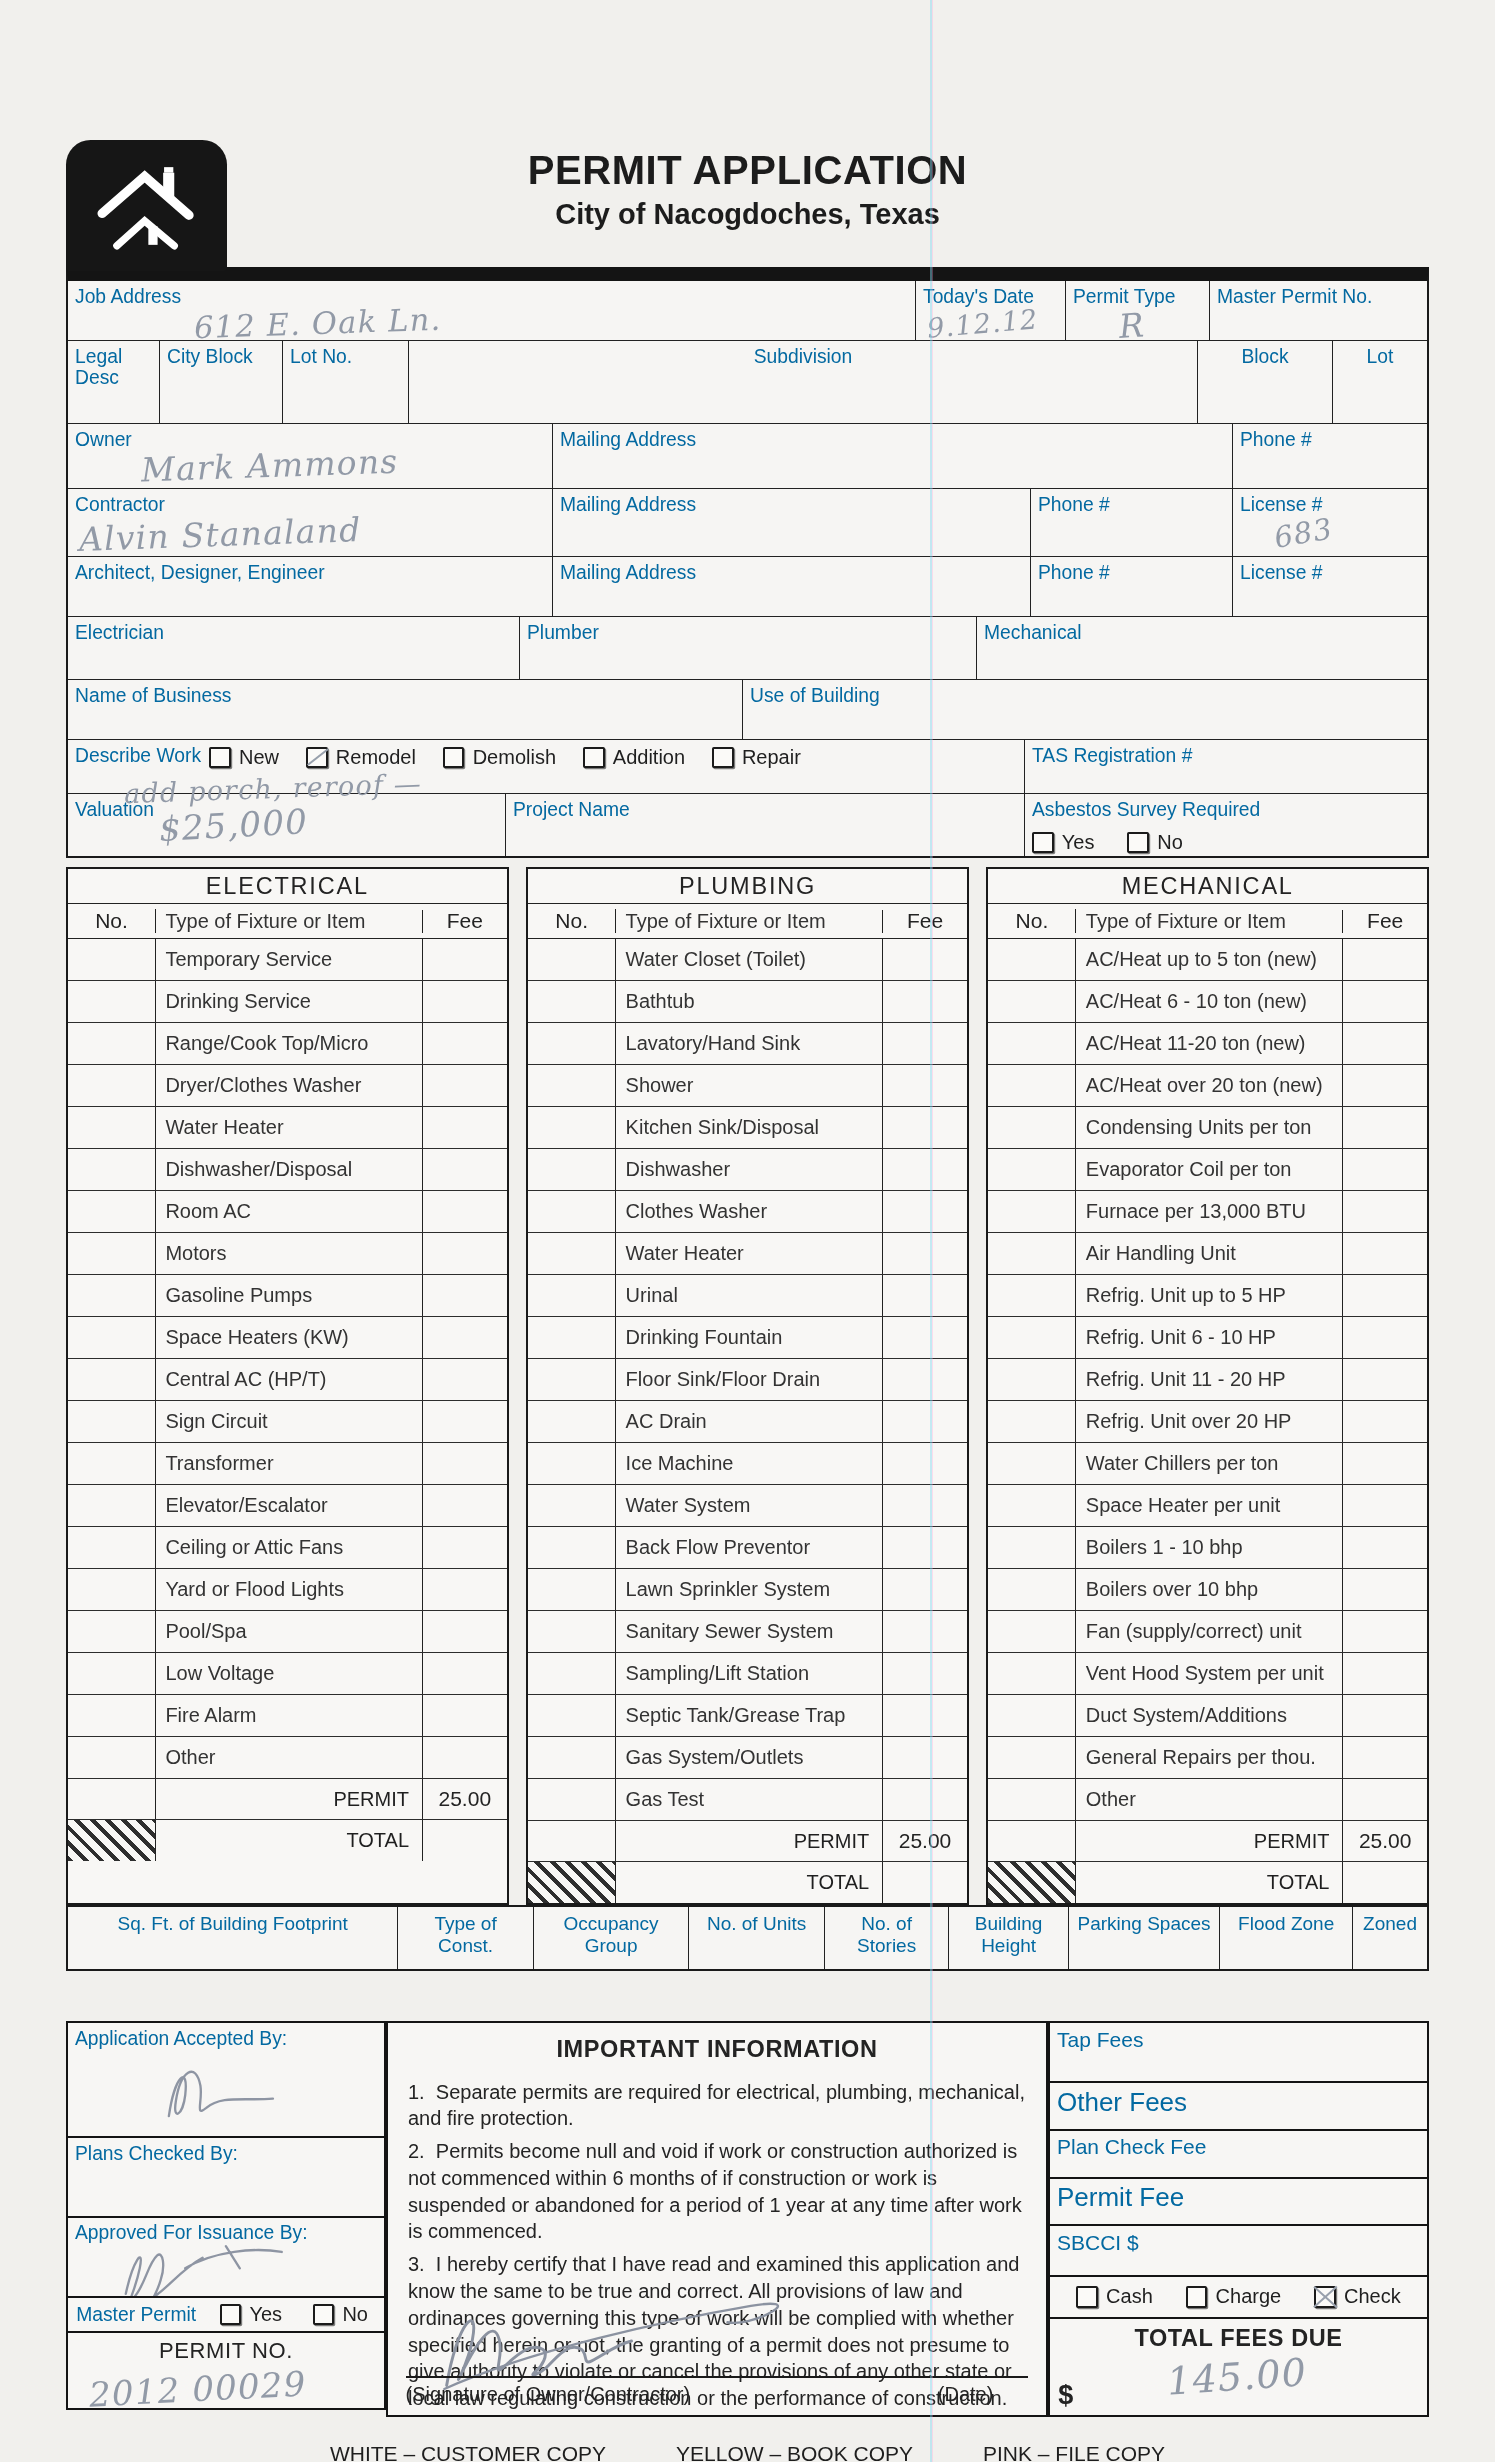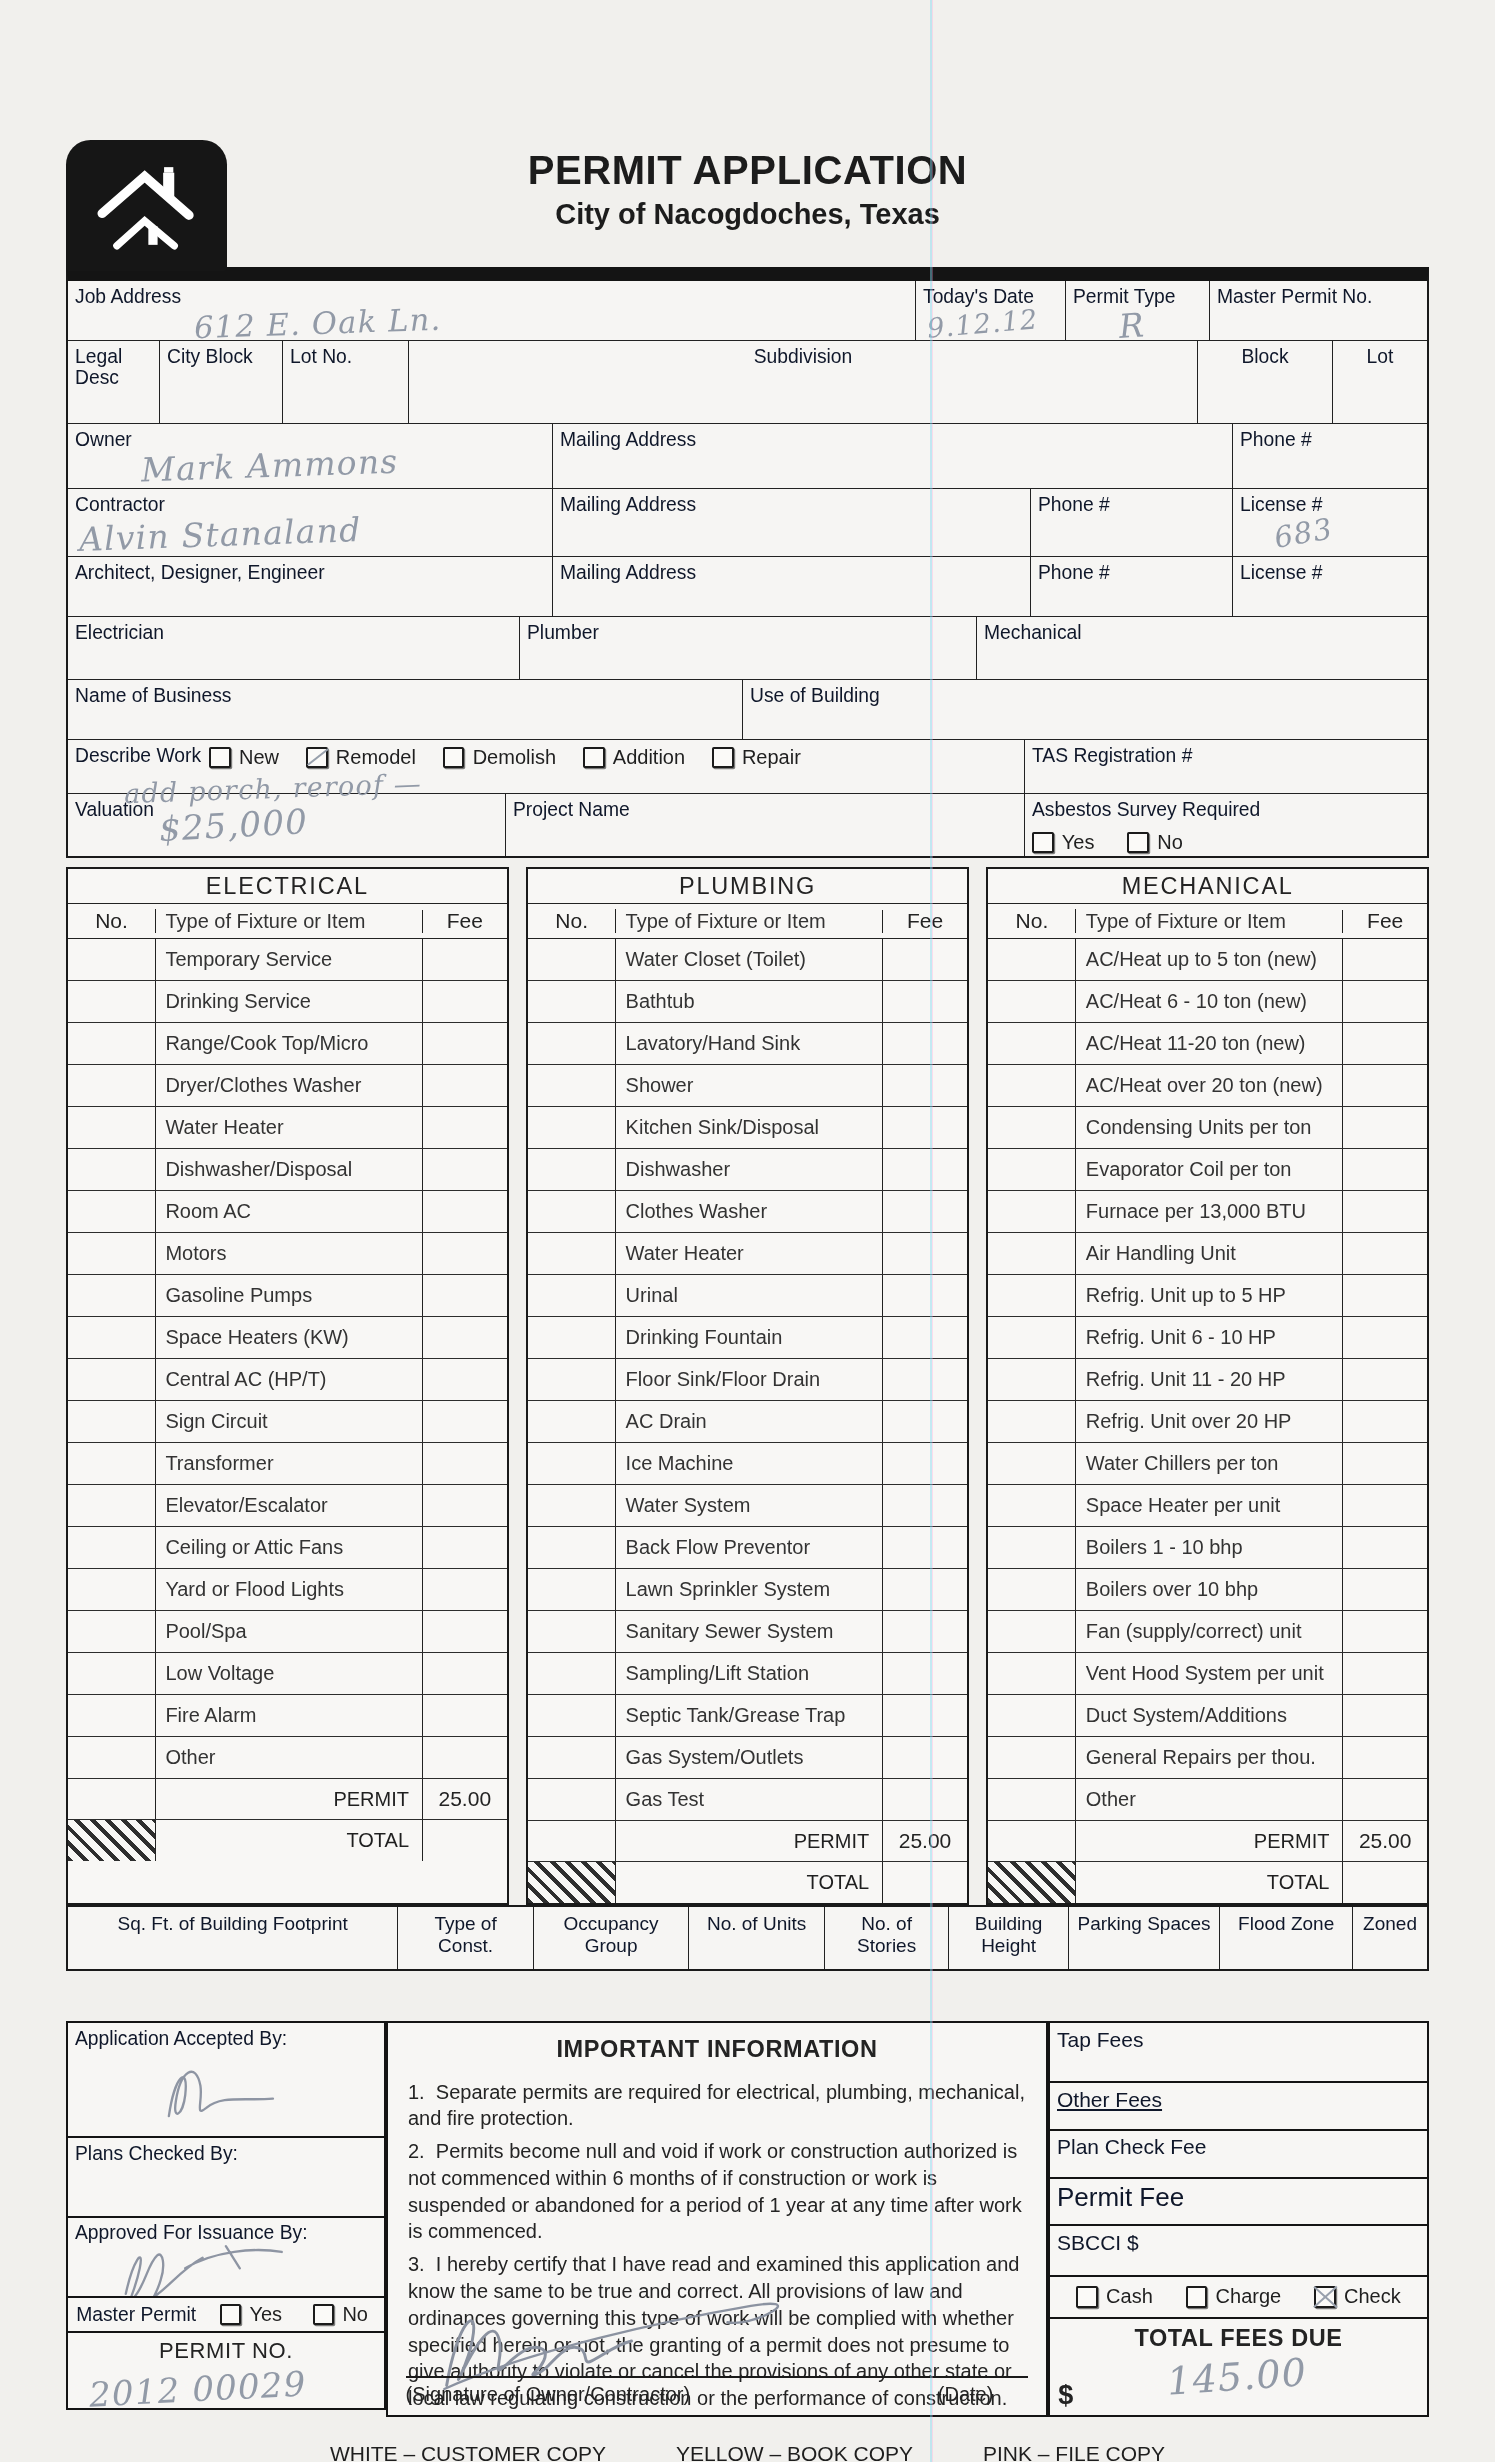--- a/index.html
+++ b/index.html
@@ -35,7 +35,7 @@
   .frow:last-child{border-bottom:none;}
   .cell{position:relative;border-left:1.8px solid #222;box-sizing:border-box;}
   .cell:first-child{border-left:none;}
-  .lbl{font-size:19.3px;color:#0f172a;padding:4.7px 7px;display:inline-block;line-height:1.12;}
+  .lbl{font-size:19.3px;color:#0369a1;padding:4.7px 7px;display:inline-block;line-height:1.12;}
   .lbl.center{display:block;text-align:center;}
 
   

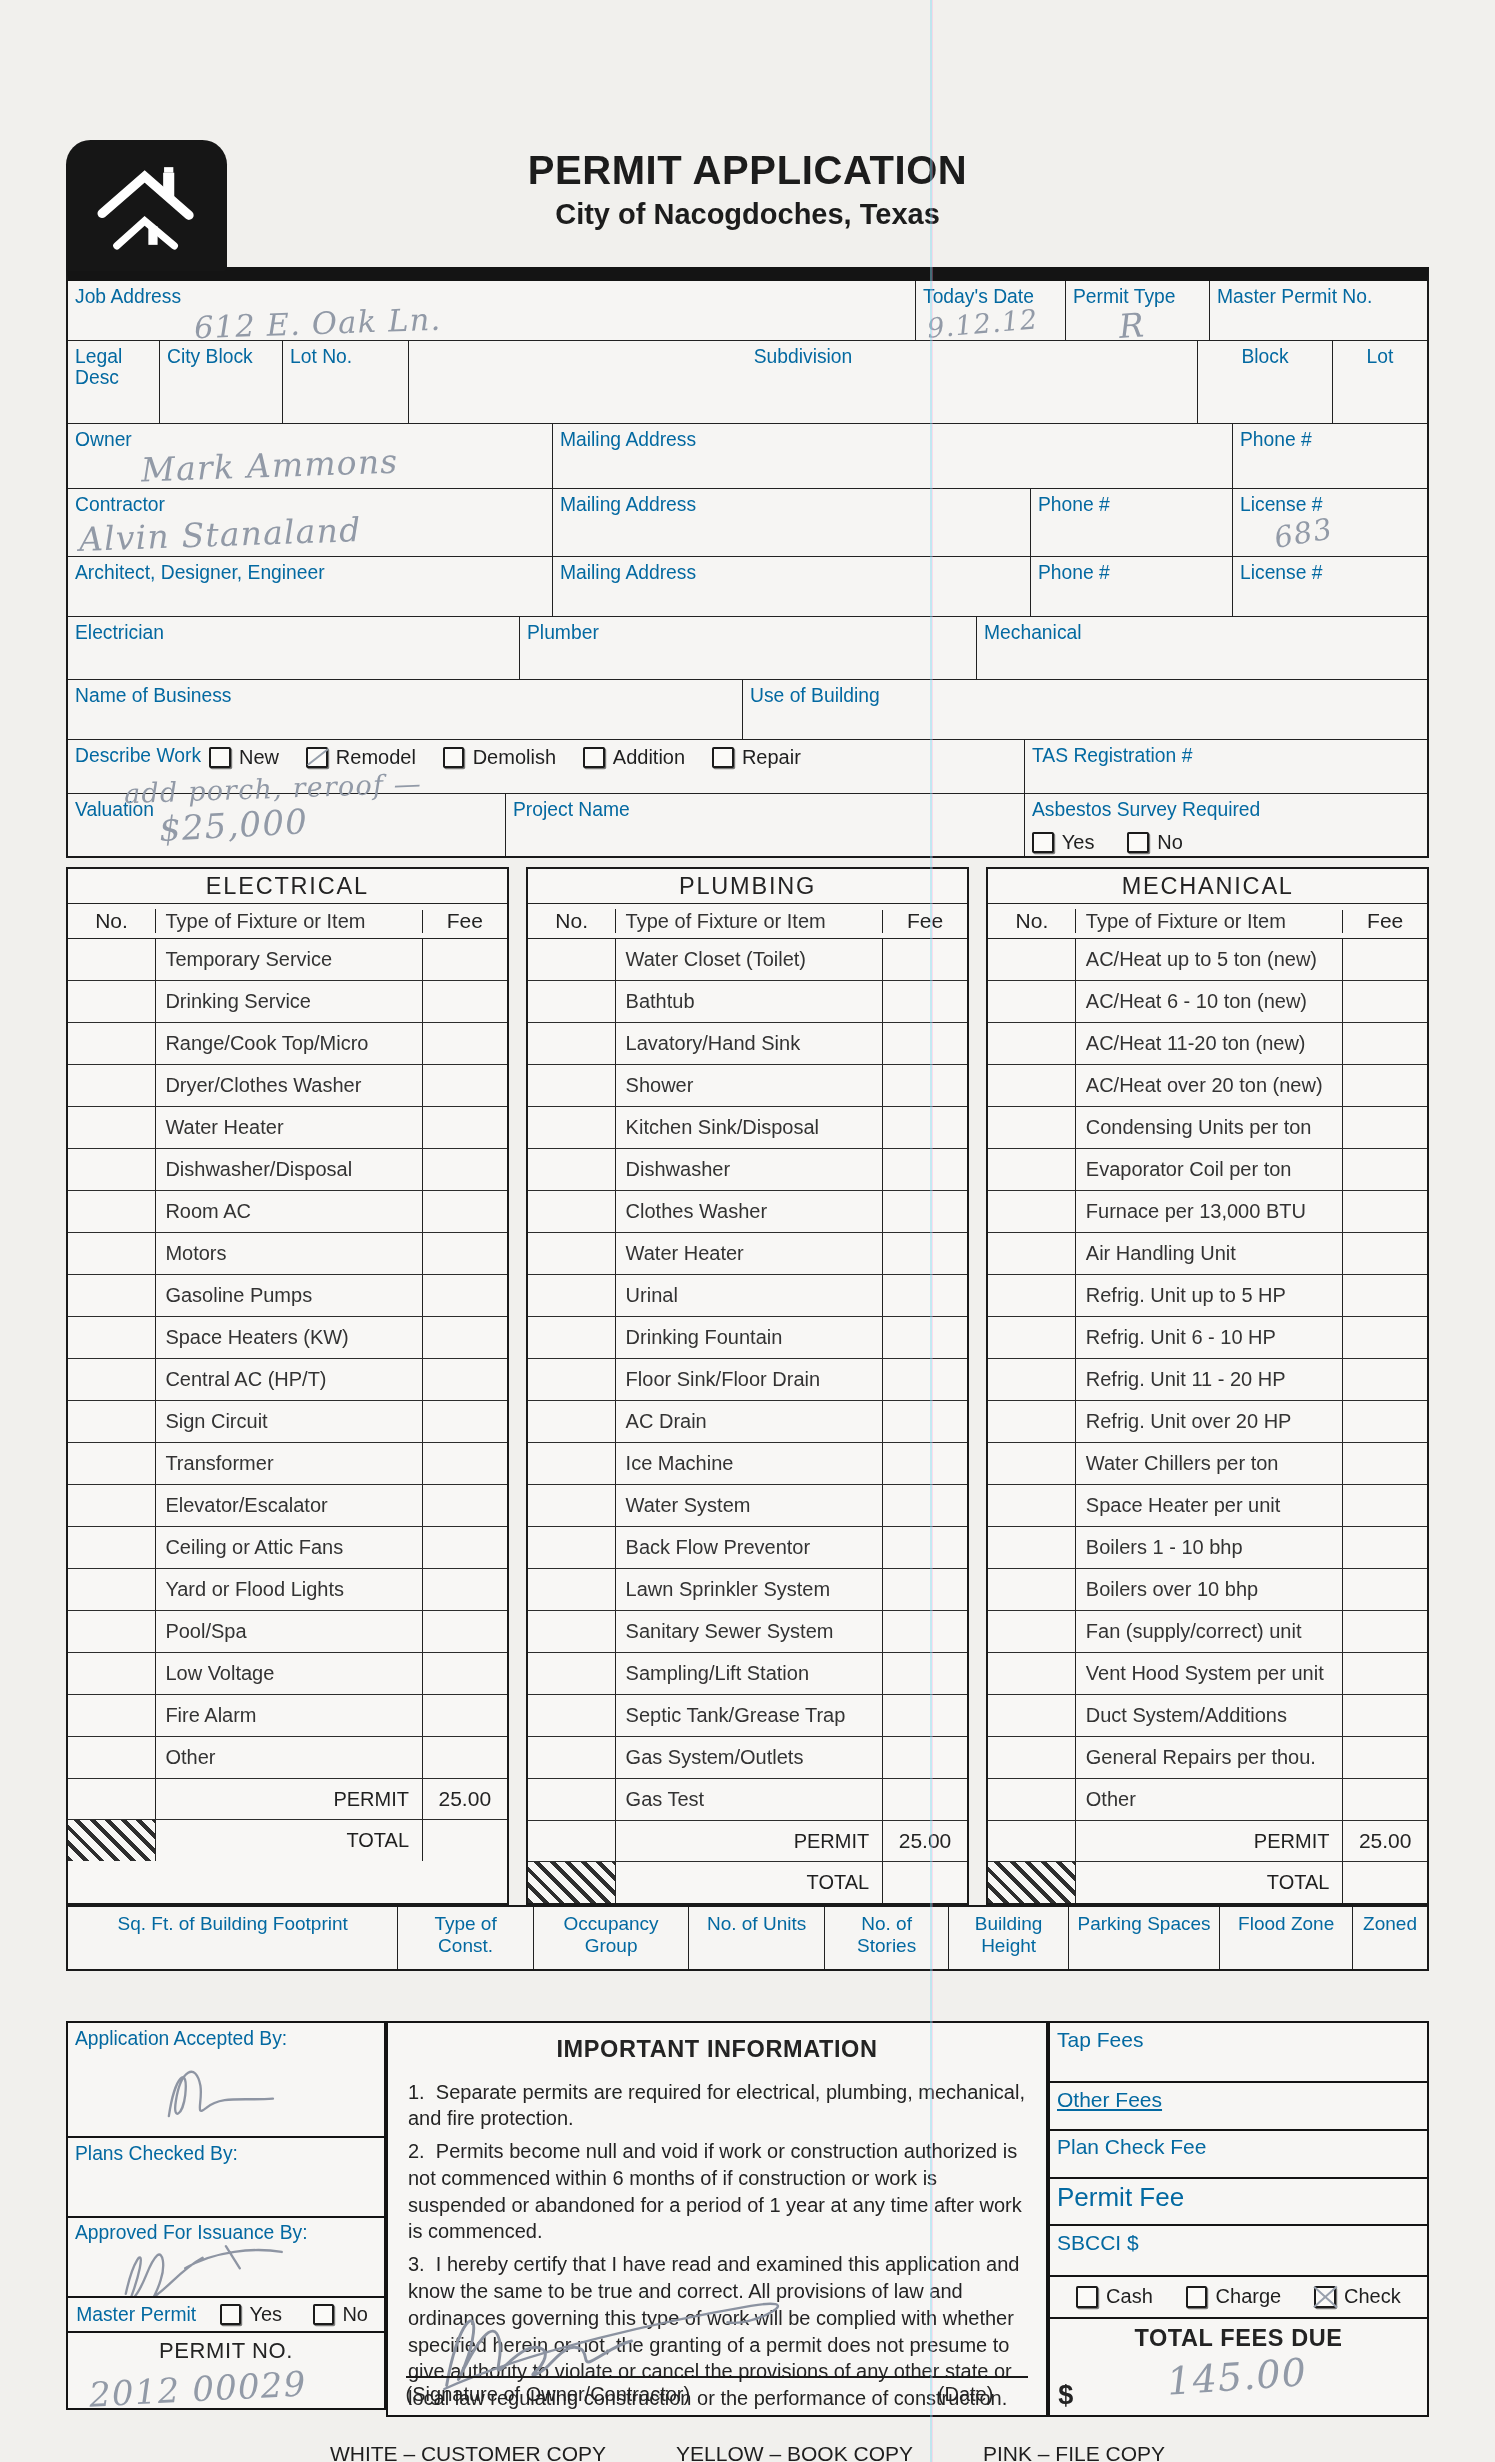--- a/index.html
+++ b/index.html
@@ -781,7 +781,7 @@
       <div class="b-right">
         <div style="display:flex;flex-direction:column;">
             <div class="fee-box" style="height: 62px;"><span class="lbl" style="font-size: 21px;">Tap Fees</span></div>
-            <div class="fee-box" style="height: 50px;"><span class="lbl" style="font-size: 21px; text-decoration: underline;">Other Fees</span></div>
+            <div class="fee-box" style="height: 50px;"><span class="lbl" style="font-size: 26px;">Other Fees</span></div>
             <div class="fee-box" style="height: 50px;"><span class="lbl" style="font-size: 21px;">Plan Check Fee</span></div>
             <div class="fee-box" style="height: 50px;"><span class="lbl" style="font-size: 26px; text-align: center;">Permit Fee</span></div>
             <div class="fee-box" style="height: 53px;"><span class="lbl" style="font-size: 21px;">SBCCI $</span></div>

